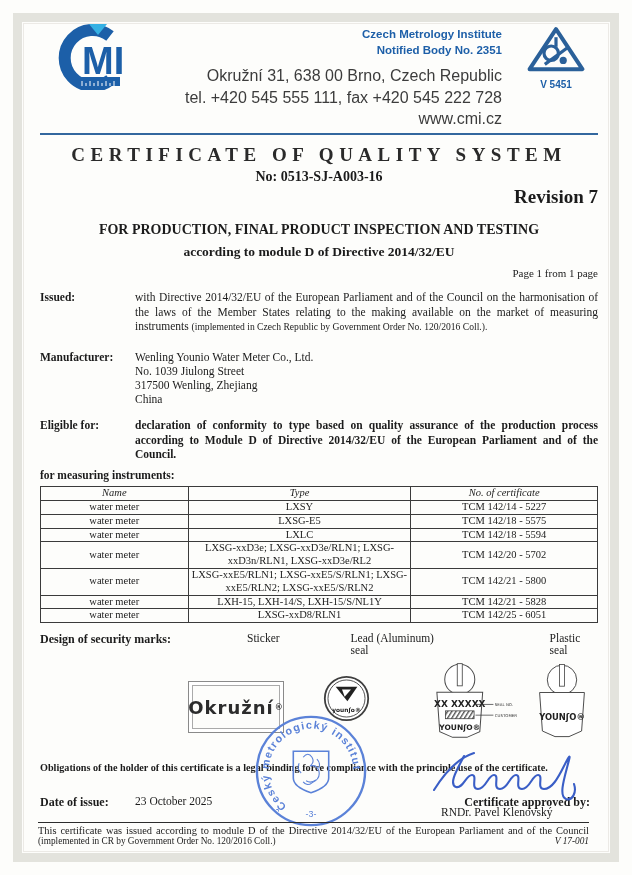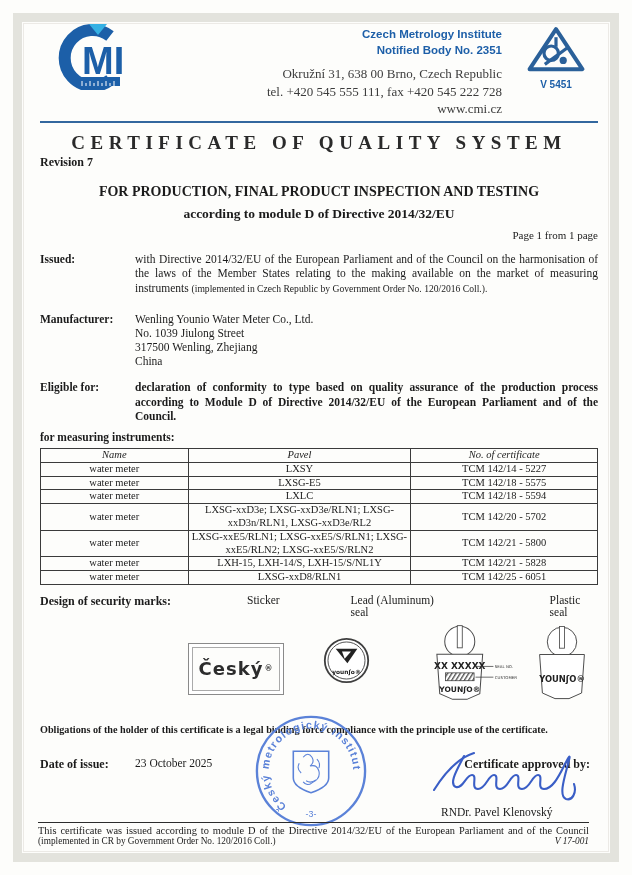--- a/index.html
+++ b/index.html
@@ -22,7 +22,7 @@
   .cmi-logo { width:112px; height:66px; }
   .header-text { flex:1; text-align:right; padding-right:12px; margin-top:3px; line-height:1.35; }
   .org, .nb { font-family:"Liberation Sans","DejaVu Sans",sans-serif; font-size:11.5px; font-weight:bold; color:#1d5fa8; }
-  .addr, .tel, .web { font-family:Liberation Serif, serif; font-size:13px; color:#3c3c3c; }
+  .addr, .tel, .web { font-family:Liberation Sans, sans-serif; font-size:16px; color:#3c3c3c; }
   .addr { margin-top:7px; }
   .v-box { width:84px; text-align:center; margin-top:2px; }
   .v-mark { font-family:"Liberation Sans","DejaVu Sans",sans-serif; font-size:10px; font-weight:bold; color:#1d5fa8; display:block; margin-top:1px; }

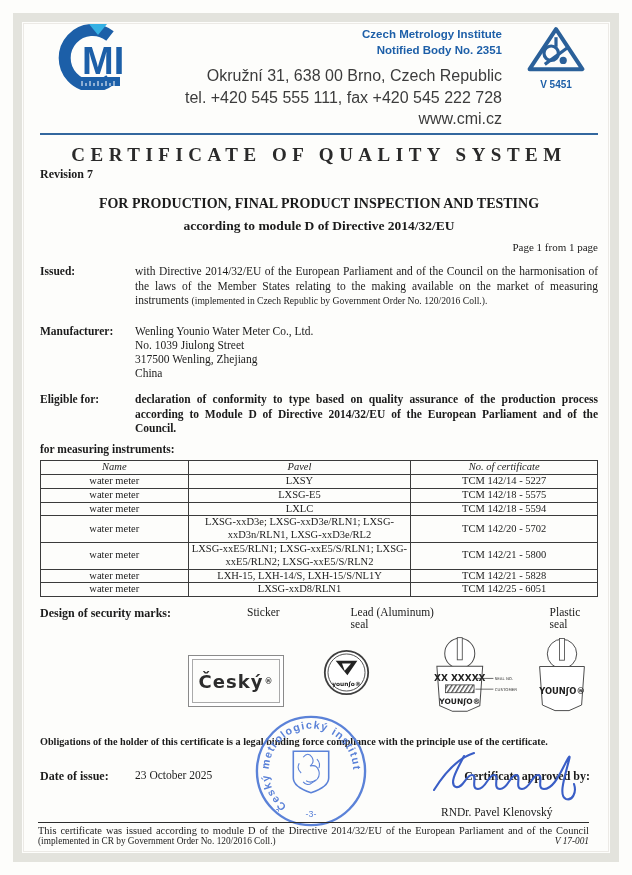--- a/index.html
+++ b/index.html
@@ -141,6 +141,7 @@
     <div class="blue-rule"></div>
 
     <div class="title">CERTIFICATE OF QUALITY SYSTEM</div>
+    <div class="cert-no">No: 0513-SJ-A003-16</div>
     <div class="revision">Revision 7</div>
     <div class="sub1">FOR PRODUCTION, FINAL PRODUCT INSPECTION AND TESTING</div>
     <div class="sub2">according to module D of Directive 2014/32/EU</div>

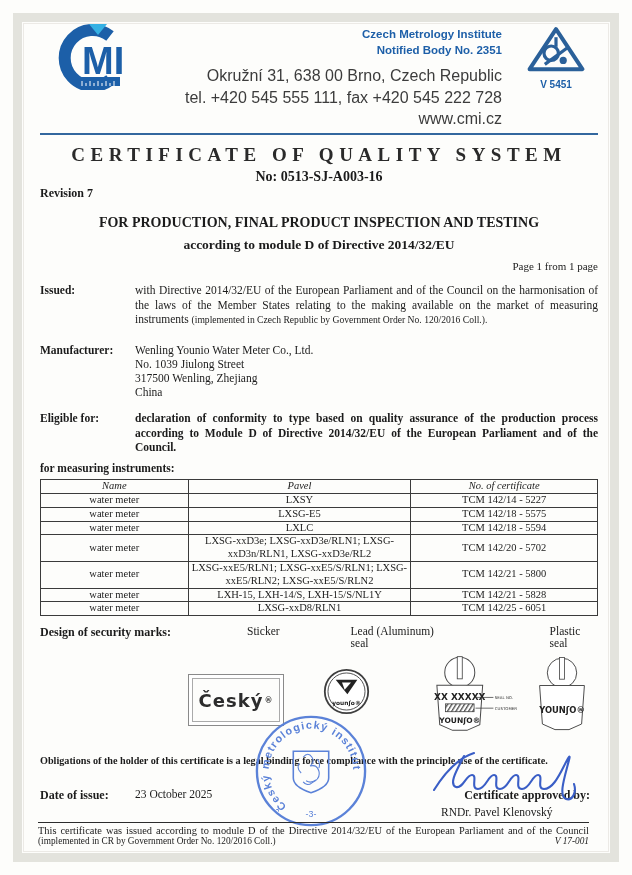--- a/index.html
+++ b/index.html
@@ -31,7 +31,7 @@
   
   .title   { text-align:center; margin-top:9px;  font-size:19px;  font-weight:bold; letter-spacing:5.5px; color:#2a2a2a; }
   .cert-no { text-align:center; margin-top:3px;  font-size:14px;  font-weight:bold; }
-  .revision{ text-align:left; margin-top:1px;  font-size:12px;font-weight:bold; }
+  .revision{ text-align:right; margin-top:1px;  font-size:19px;font-weight:bold; }
   .sub1    { text-align:center; margin-top:14px; font-size:14px;  font-weight:bold; }
   .sub2    { text-align:center; margin-top:6px;  font-size:13.5px;font-weight:bold; }
   .page-note { text-align:right; margin-top:7px; font-size:11px; }

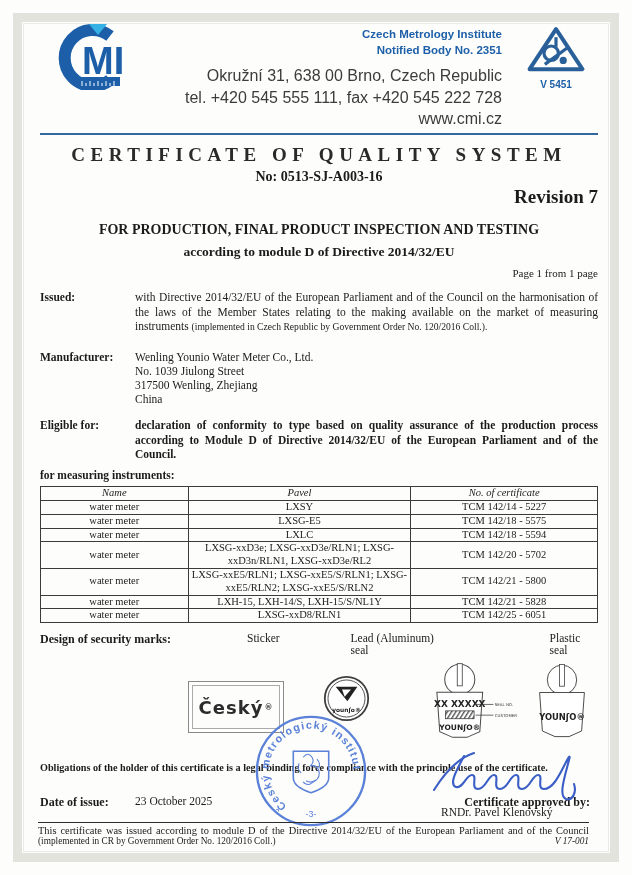--- a/index.html
+++ b/index.html
@@ -178,7 +178,7 @@
       <thead>
         <tr>
           <th>Name</th>
-          <th>Pavel</th>
+          <th>Type</th>
           <th>No. of certificate</th>
         </tr>
       </thead>

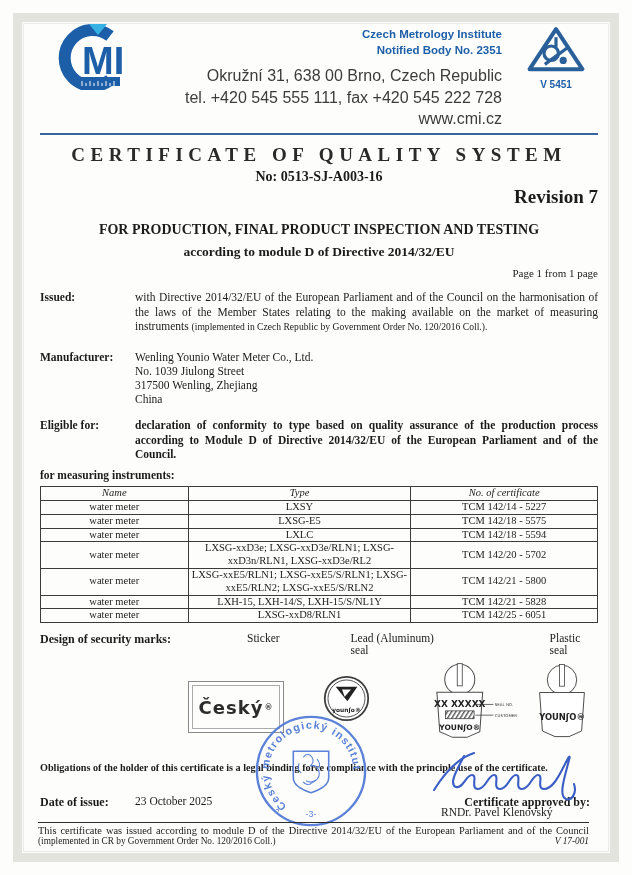--- a/index.html
+++ b/index.html
@@ -230,7 +230,7 @@
 
     <div class="seals-row">
       <div class="sticker">
-        <span>Český</span>
+        <span>Okružní</span>
           <sup>®</sup>
       </div>
 

